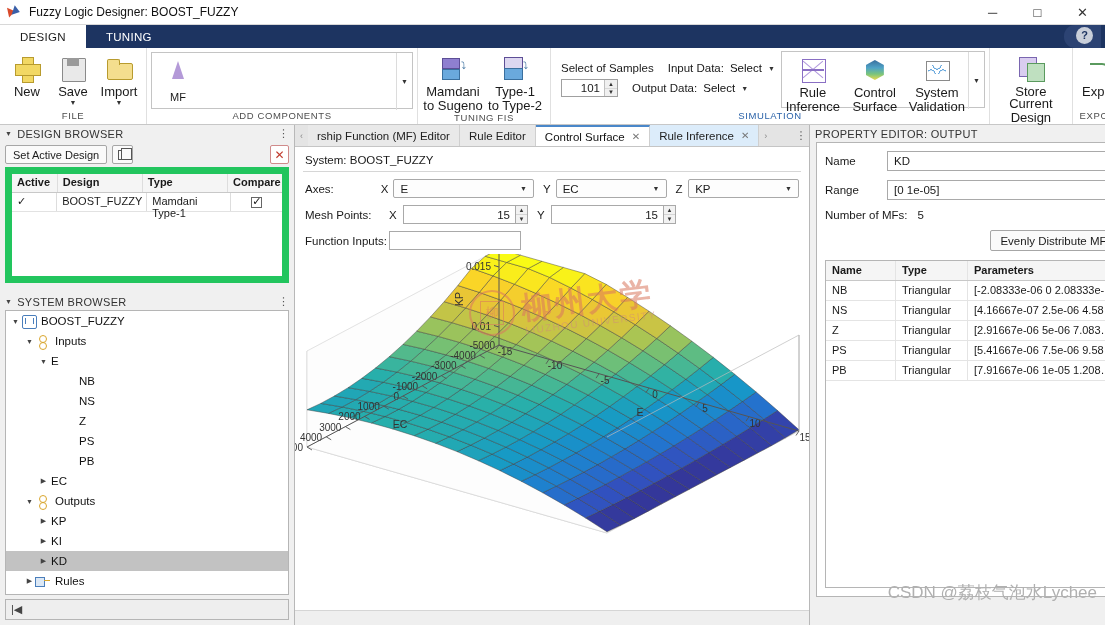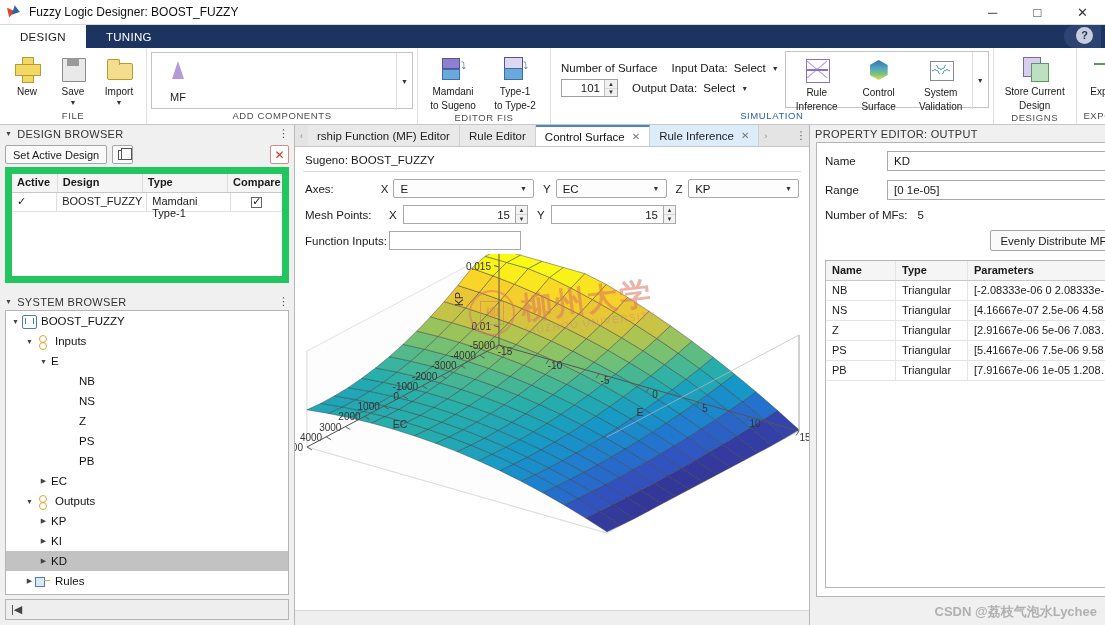--- a/index.html
+++ b/index.html
@@ -424,7 +424,7 @@
       <div class="rgroup-body">
         <div class="sim-fields">
           <div class="sim-row">
-            <span>Number of Surface</span>
+            <span>Select of Samples</span>
             <span style="margin-left:8px;">Input Data:</span>
             <span class="sel-link">Select</span>
             <span class="mini-caret">▼</span>

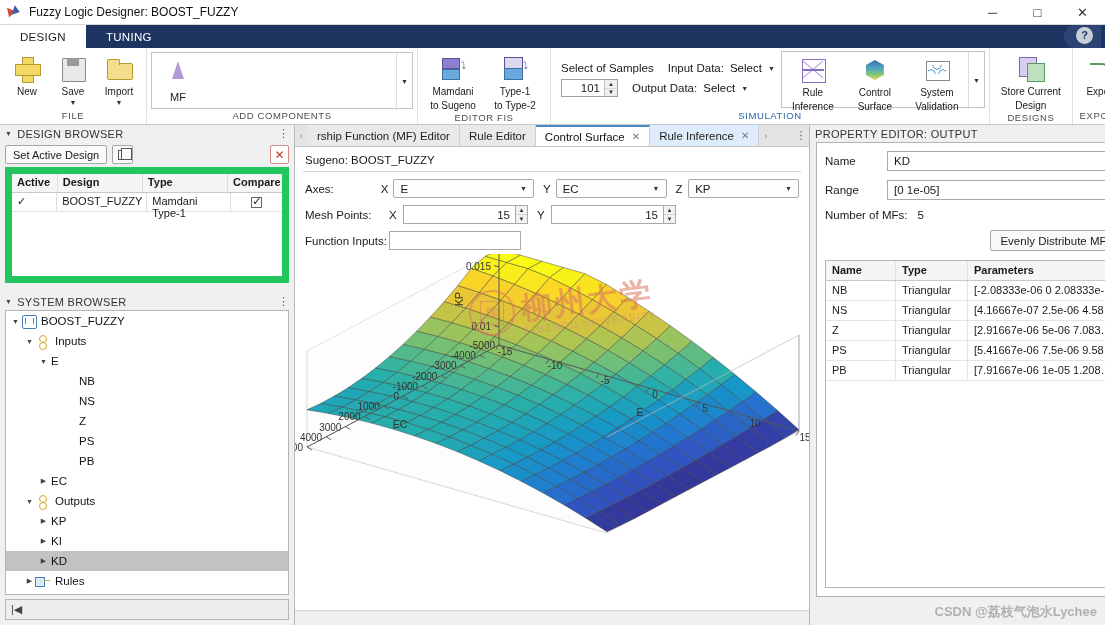--- a/index.html
+++ b/index.html
@@ -72,7 +72,7 @@
     width: 46px; display: flex; flex-direction: column; align-items: center;
     padding-top: 3px; cursor: default;
   }
-  .bigbtn .lbl { font-size: 10px; color: #1a1a1a; text-align: center; line-height: 12px; margin-top: 2px; }
+  .bigbtn .lbl { font-size: 13px; color: #1a1a1a; text-align: center; line-height: 12px; margin-top: 2px; }
   .bigbtn .caret { font-size: 7px; color: #333; line-height: 7px; margin-top: 1px; }
   .ico { width: 30px; height: 30px; position: relative; }
 

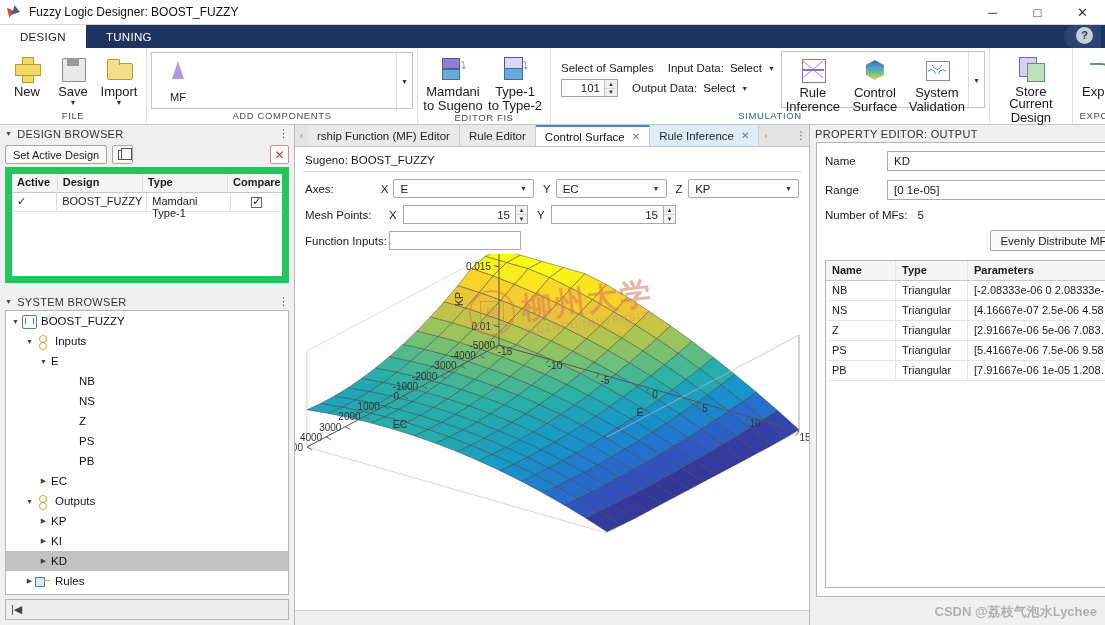--- a/index.html
+++ b/index.html
@@ -417,7 +417,7 @@
           <div class="lbl">to Type-2</div>
         </div>
       </div>
-      <div class="rgroup-label">EDITOR FIS</div>
+      <div class="rgroup-label">TUNING FIS</div>
     </div>
 
     <div class="rgroup" style="flex:0 0 auto;">

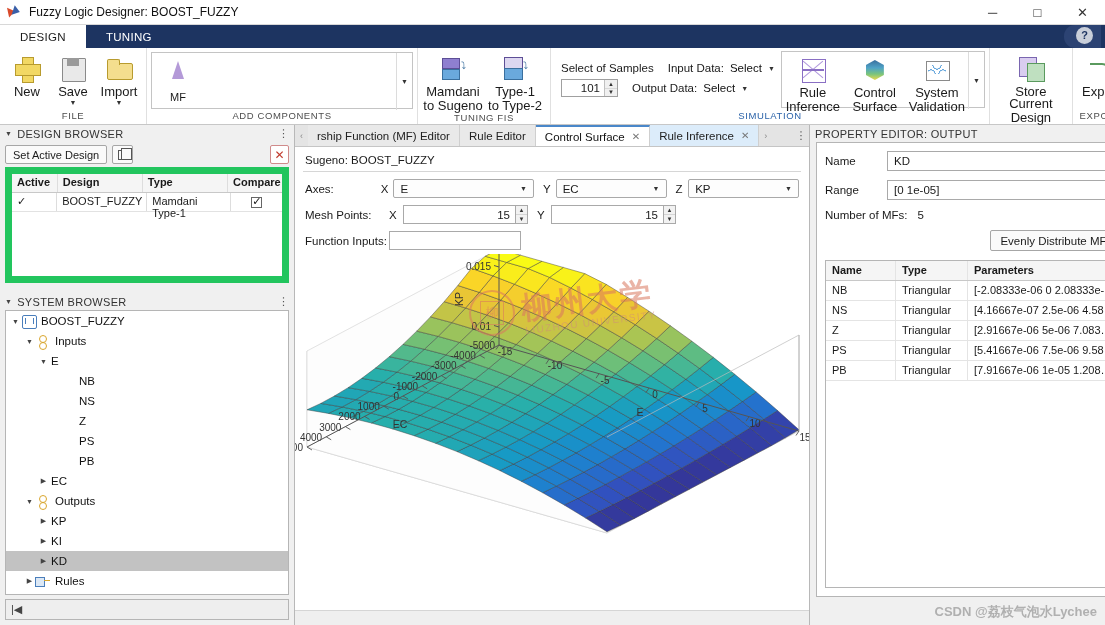--- a/index.html
+++ b/index.html
@@ -646,7 +646,7 @@
       </div>
 
       <div class="csbody">
-        <div class="sysline">Sugeno: BOOST_FUZZY</div>
+        <div class="sysline">System: BOOST_FUZZY</div>
         <div class="sysline-rule"></div>
 
         <div class="ctrl-form">

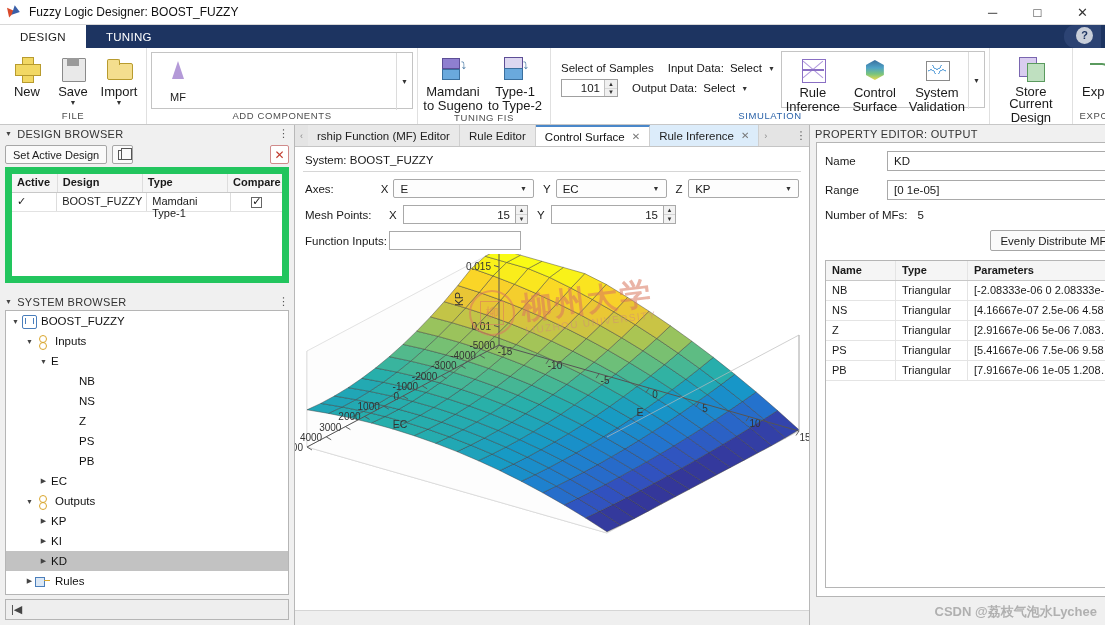--- a/index.html
+++ b/index.html
@@ -338,8 +338,8 @@
   .mc-type { width: 72px; border-right:1px solid #e4e4e4; }
   .mc-params { flex:1; }
   .mf-filler { flex:1; background:#fff; }
-  .csdn { position:absolute; right:8px; bottom:4px; font-size:13px; color:#b0b0b0;
-    font-family:"Liberation Sans", sans-serif;font-weight:bold; }
+  .csdn { position:absolute; right:8px; bottom:21px; font-size:17px; color:#b0b0b0;
+    font-family:"Liberation Sans", sans-serif; }
   .rb-bottom { height: 18px; margin: 0 6px 5px 6px; }
 </style>
 </head>

